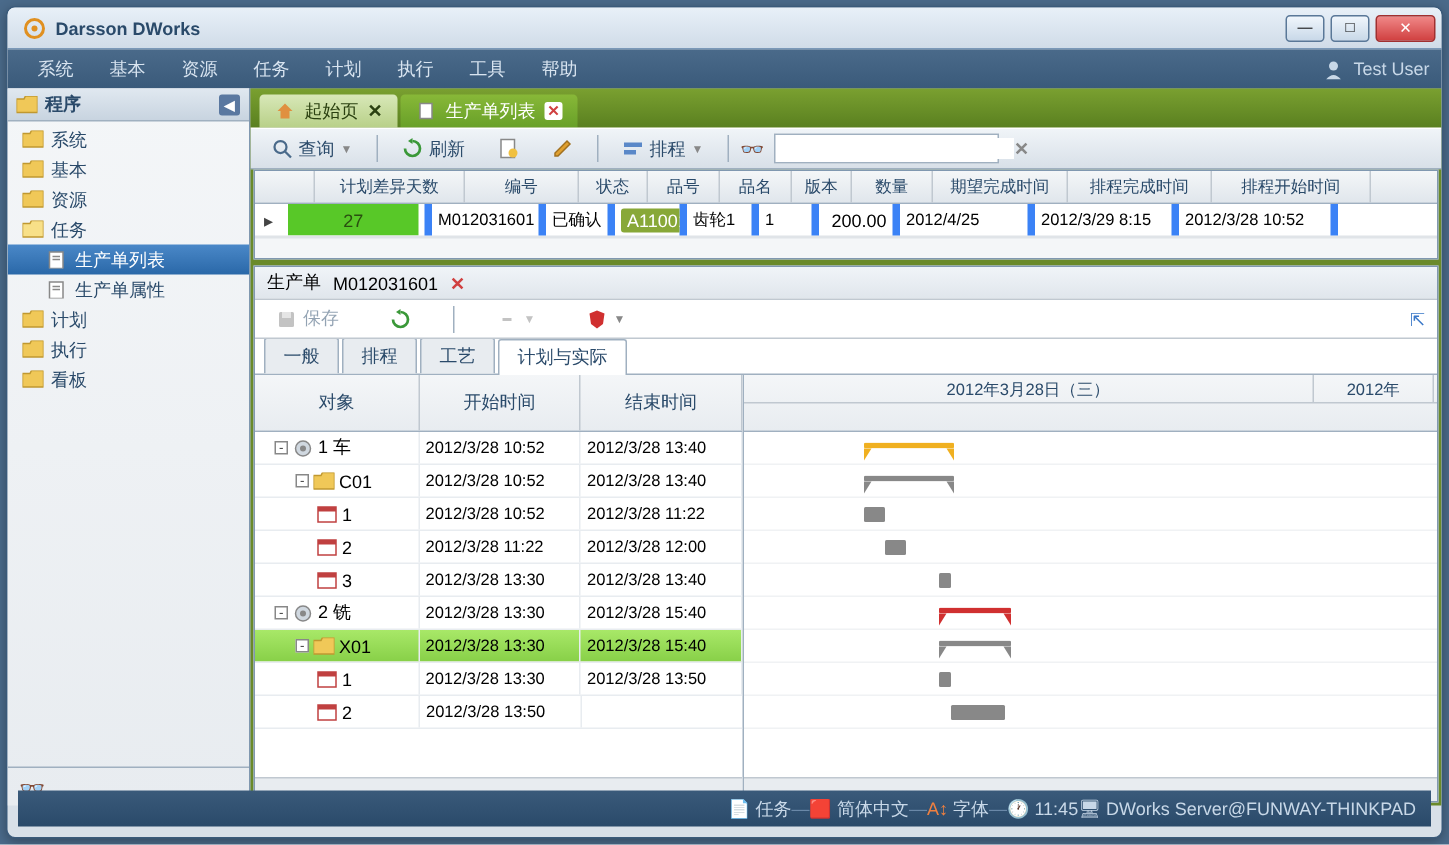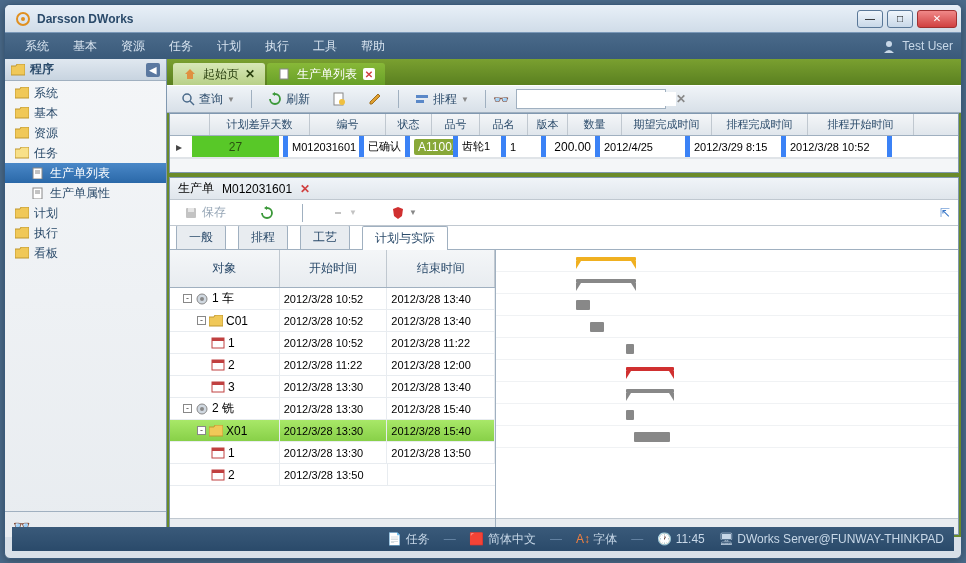--- a/index.html
+++ b/index.html
@@ -67,7 +67,7 @@
 .detail-tb { height: 26px; display: flex; align-items: center; padding: 0 6px; gap: 18px; border-bottom: 1px solid #c0c8d0; position: relative; }
 .popout { position: absolute; right: 8px; color: #3a78c8; cursor: pointer; }
 .subtabs { height: 24px; display: flex; align-items: flex-end; padding: 0 6px; border-bottom: 1px solid #a0b0c0; gap: 0; }
-.subtab { padding: 3px 12px; border: 1px solid #a0b0c0; border-bottom: none; background: #e8ecf0; cursor: pointer; margin-right: 12px; color: #2a4a6a; border-radius: 2px 2px 0 0; }
+.subtab { padding: 3px 12px; border: 1px solid #a0b0c0; border-bottom: none; background: #e8ecf0; cursor: pointer; margin-right: 2px; color: #2a4a6a; border-radius: 2px 2px 0 0; }
 .subtab.active { background: #fff; position: relative; top: 1px; }
 
 .detail-body { flex: 1; display: flex; overflow: hidden; }

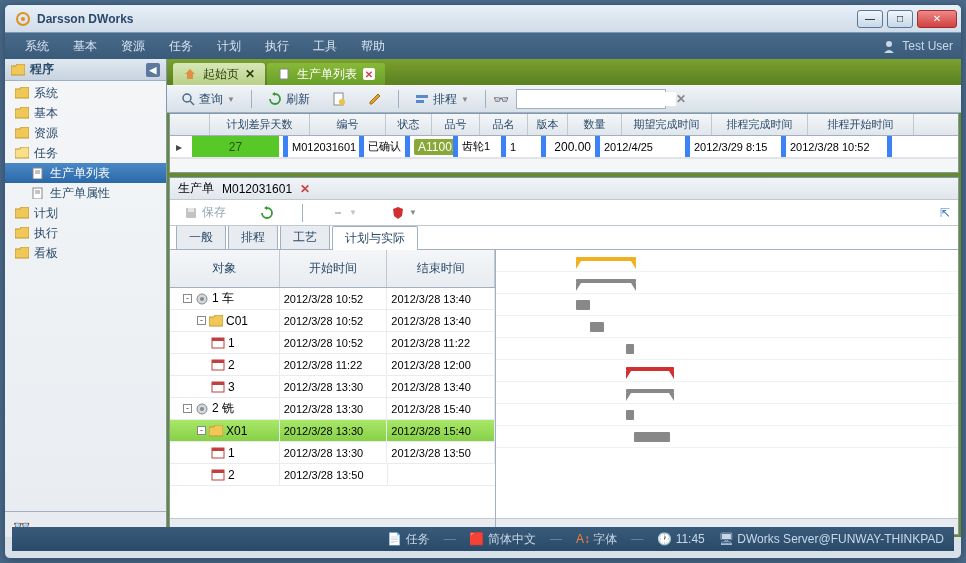--- a/index.html
+++ b/index.html
@@ -492,6 +492,12 @@
             <div class="scroll-h"></div>
           </div>
           <div class="gantt">
+            <div class="gantt-head">
+              <div class="d1">
+                <div class="dcell" style="width:380px">2012年3月28日（三）</div>
+                <div class="dcell" style="width:80px">2012年</div>
+              </div>
+            </div>
             <div class="gantt-body" id="gantt-body">
                 <div class="grow">
                   <div class="gbar sum" style="left: 80px; width: 60px; background: transparent; color: rgb(240, 176, 32); border-top: 4px solid rgb(240, 176, 32); height: 4px;"></div>

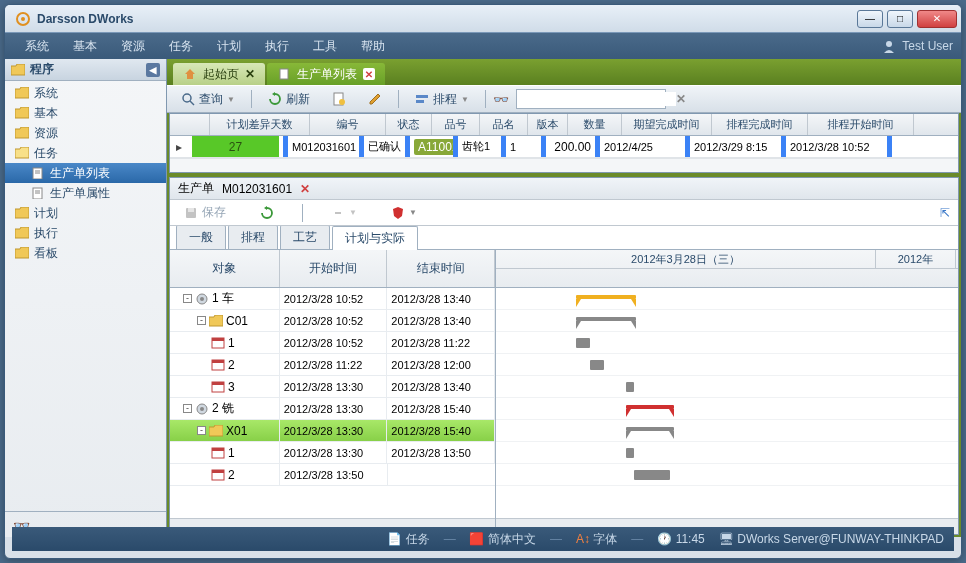--- a/index.html
+++ b/index.html
@@ -99,7 +99,7 @@
 .scroll-h { height: 16px; background: #e8ecf0; border-top: 1px solid #c0c8d0; }
 
 
-.statusbar { height: 24px; background: linear-gradient(#3a5a7a, #2a4a6a); display: flex; align-items: center; justify-content: flex-end; padding: 0 10px; gap: 14px; color: #c8d8e8; font-size: 11px; position: absolute; bottom: 7px; left: 7px; right: 7px; }
+.statusbar { height: 24px; background: linear-gradient(#3a5a7a, #2a4a6a); display: flex; align-items: center; justify-content: flex-end; padding: 0 10px; color: #c8d8e8; font-size: 11px; position: absolute; bottom: 7px; left: 7px; right: 7px; }
 .statusbar .sep { color: #6a88a8; }
 
 

